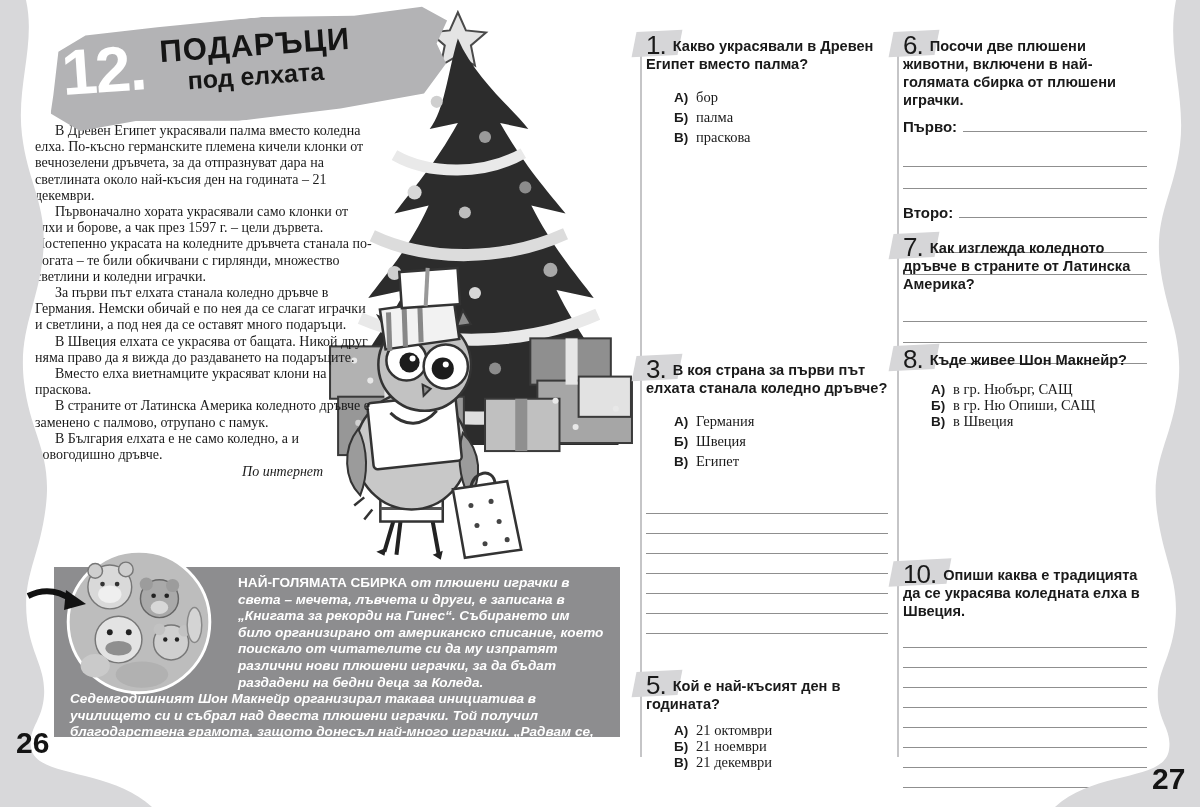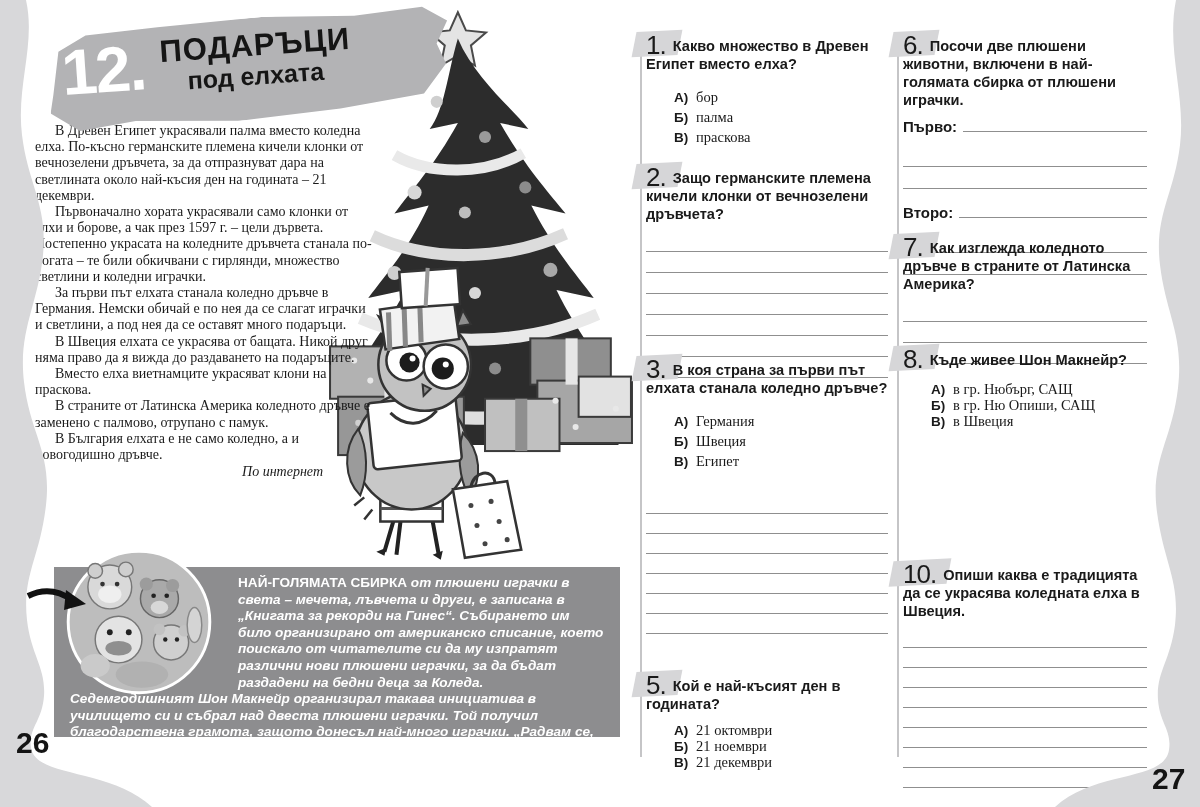--- a/index.html
+++ b/index.html
@@ -219,7 +219,7 @@
   <div class="col-rule" id="rule-right"></div>
 
   <div class="q" style="left:646px;top:36px;width:242px;">
-    <div class="q-head"><span class="q-mark"></span><span class="q-num">1.</span><span class="q-title">Какво множество в Древен Египет вместо елха?</span></div>
+    <div class="q-head"><span class="q-mark"></span><span class="q-num">1.</span><span class="q-title">Какво украсявали в Древен Египет вместо палма?</span></div>
     <div class="q-options">
       <div class="opt">
           <span class="opt-letter">А)</span>

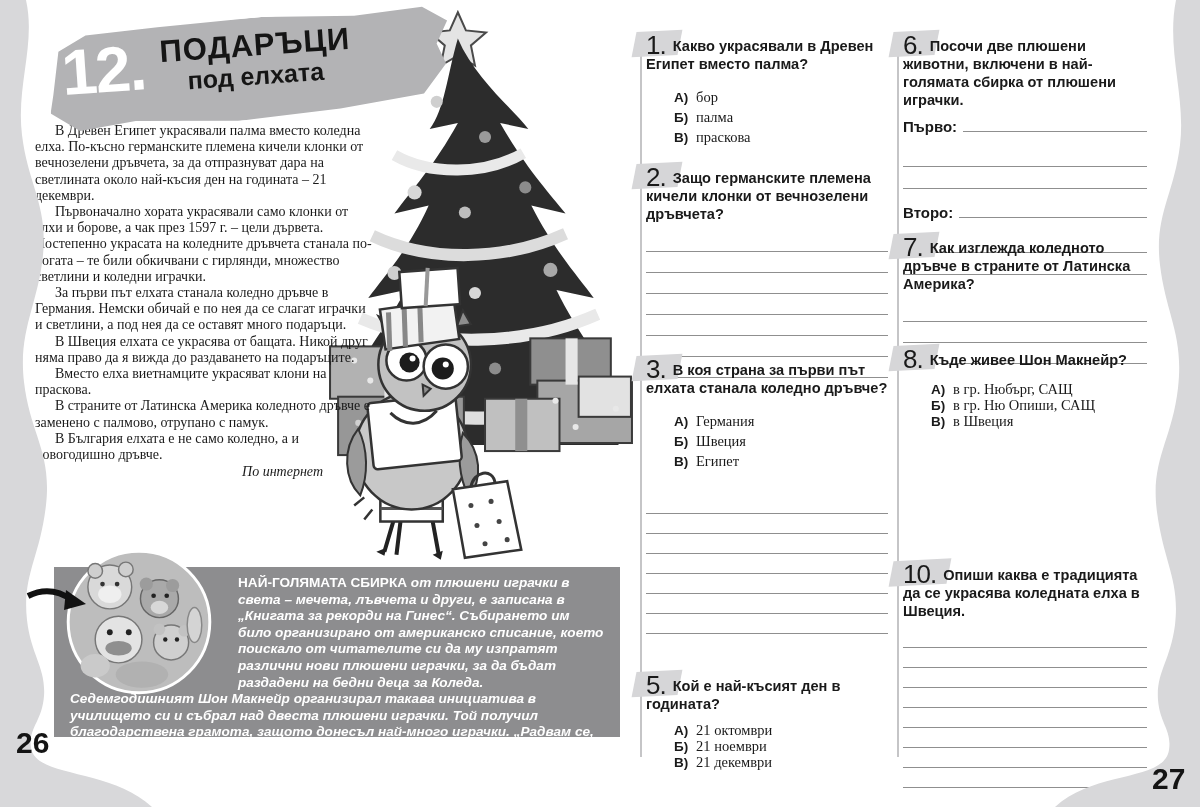--- a/index.html
+++ b/index.html
@@ -236,18 +236,6 @@
     </div>
   </div>
 
-  <div class="q" style="left:646px;top:168px;width:242px;">
-    <div class="q-head"><span class="q-mark"></span><span class="q-num">2.</span><span class="q-title">Защо германските племена кичели клонки от вечнозелени дръвчета?</span></div>
-    <div class="lines">
-        <div class="answer-line"></div>
-        <div class="answer-line"></div>
-        <div class="answer-line"></div>
-        <div class="answer-line"></div>
-        <div class="answer-line"></div>
-        <div class="answer-line"></div>
-        <div class="answer-line"></div>
-      </div>
-  </div>
 
   <div class="q" style="left:646px;top:360px;width:242px;">
     <div class="q-head"><span class="q-mark"></span><span class="q-num">3.</span><span class="q-title">В коя страна за първи път елхата станала коледно дръвче?</span></div>

